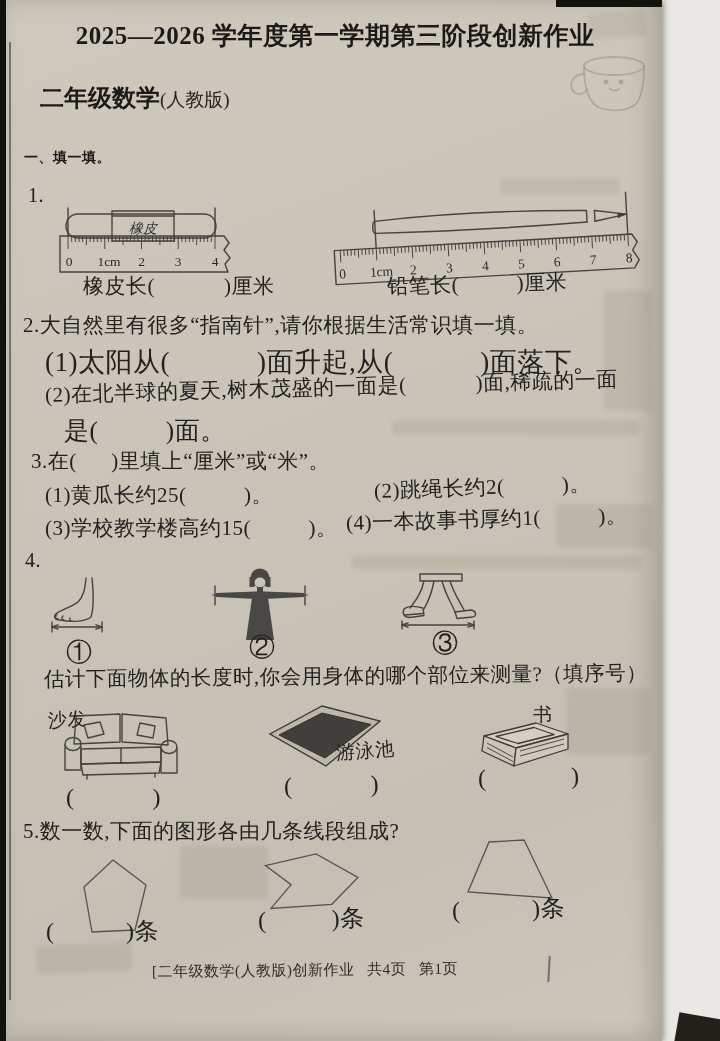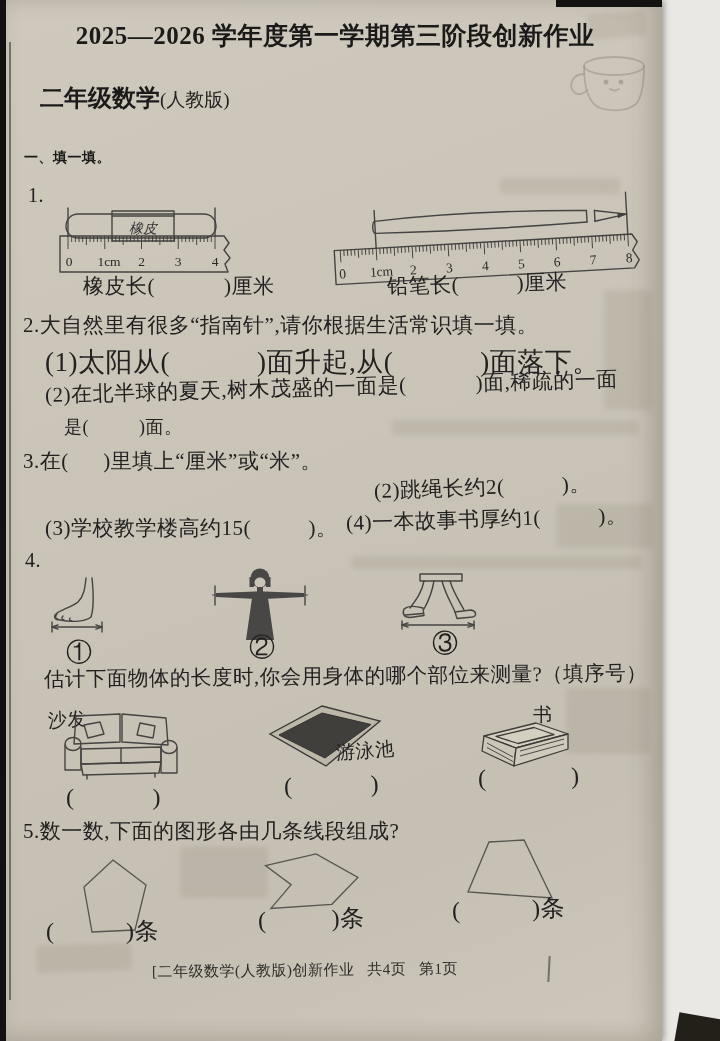--- a/index.html
+++ b/index.html
@@ -116,7 +116,7 @@
   <div class="t" style="left:23px;top:313px;font-size:21px;">2.大自然里有很多“指南针”,请你根据生活常识填一填。</div>
   <div class="t" style="left:45px;top:347px;font-size:27px;">(1)太阳从(            )面升起,从(            )面落下。</div>
   <div class="t" style="left:45px;top:383px;font-size:21px;transform:rotate(-1.6deg);transform-origin:left center;">(2)在北半球的夏天,树木茂盛的一面是(            )面,稀疏的一面</div>
-  <div class="t" style="left:64px;top:417px;font-size:18px;">是(          )面。</div>
+  <div class="t" style="left:64px;top:417px;font-size:25px;">是(          )面。</div>
 
   <div class="t" style="left:23px;top:449px;font-size:21px;">3.在(      )里填上“厘米”或“米”。</div>
   <div class="t" style="left:374px;top:479px;font-size:21px;transform:rotate(-2deg);transform-origin:left center;">(2)跳绳长约2(          )。</div>

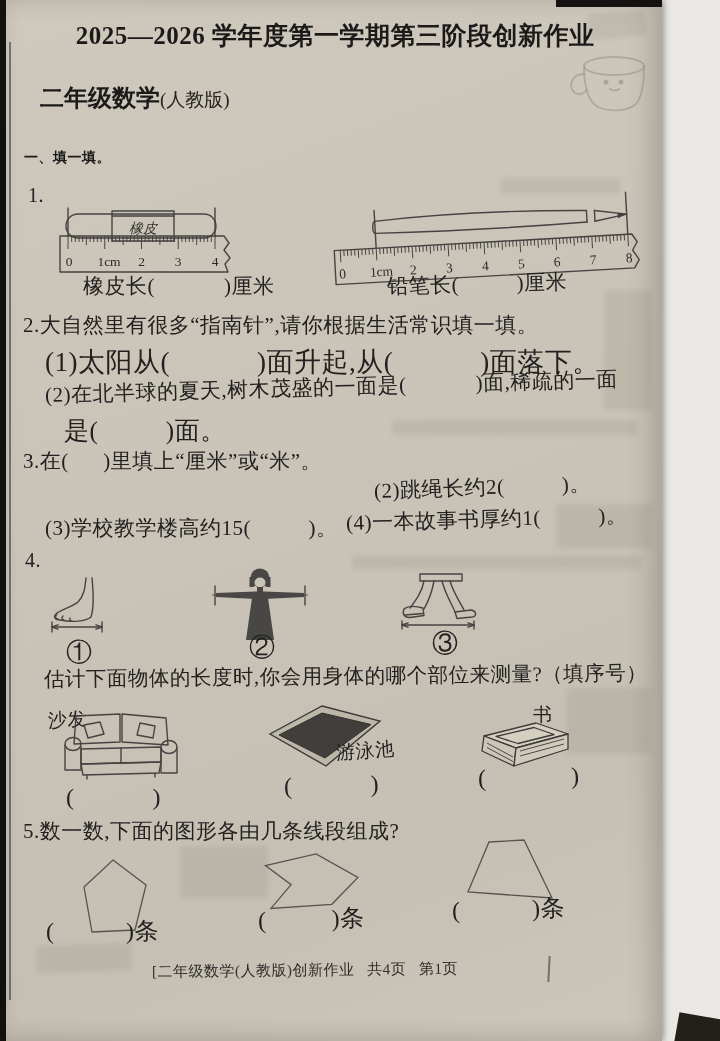--- a/index.html
+++ b/index.html
@@ -118,7 +118,7 @@
   <div class="t" style="left:45px;top:383px;font-size:21px;transform:rotate(-1.6deg);transform-origin:left center;">(2)在北半球的夏天,树木茂盛的一面是(            )面,稀疏的一面</div>
   <div class="t" style="left:64px;top:417px;font-size:25px;">是(          )面。</div>
 
-  <div class="t" style="left:23px;top:449px;font-size:21px;">3.在(      )里填上“厘米”或“米”。</div>
+  <div class="t" style="left:31px;top:449px;font-size:21px;">3.在(      )里填上“厘米”或“米”。</div>
   <div class="t" style="left:374px;top:479px;font-size:21px;transform:rotate(-2deg);transform-origin:left center;">(2)跳绳长约2(          )。</div>
   <div class="t" style="left:45px;top:516px;font-size:21px;">(3)学校教学楼高约15(          )。</div>
   <div class="t" style="left:346px;top:511px;font-size:21px;transform:rotate(-1.6deg);transform-origin:left center;">(4)一本故事书厚约1(          )。</div>

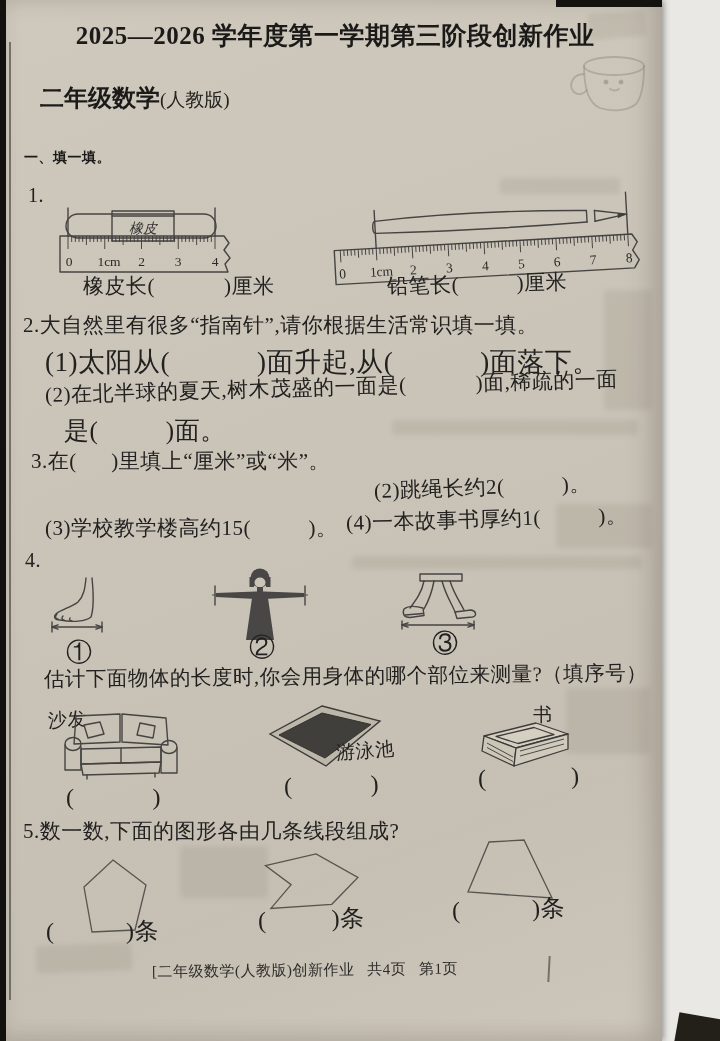--- a/index.html
+++ b/index.html
@@ -119,6 +119,7 @@
   <div class="t" style="left:64px;top:417px;font-size:25px;">是(          )面。</div>
 
   <div class="t" style="left:31px;top:449px;font-size:21px;">3.在(      )里填上“厘米”或“米”。</div>
+  <div class="t" style="left:45px;top:483px;font-size:21px;">(1)黄瓜长约25(          )。</div>
   <div class="t" style="left:374px;top:479px;font-size:21px;transform:rotate(-2deg);transform-origin:left center;">(2)跳绳长约2(          )。</div>
   <div class="t" style="left:45px;top:516px;font-size:21px;">(3)学校教学楼高约15(          )。</div>
   <div class="t" style="left:346px;top:511px;font-size:21px;transform:rotate(-1.6deg);transform-origin:left center;">(4)一本故事书厚约1(          )。</div>

